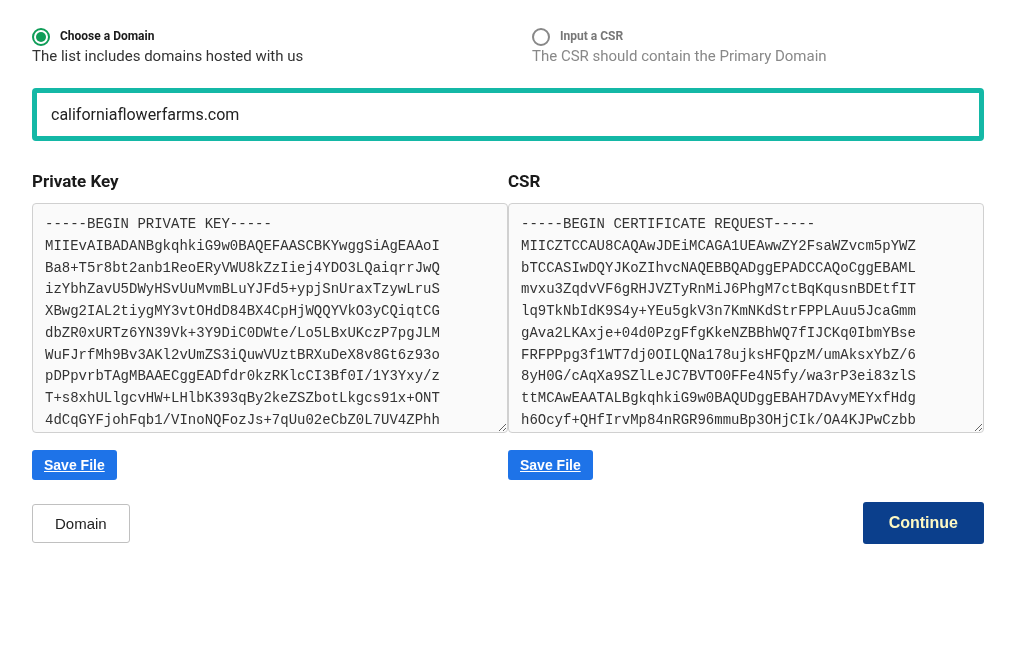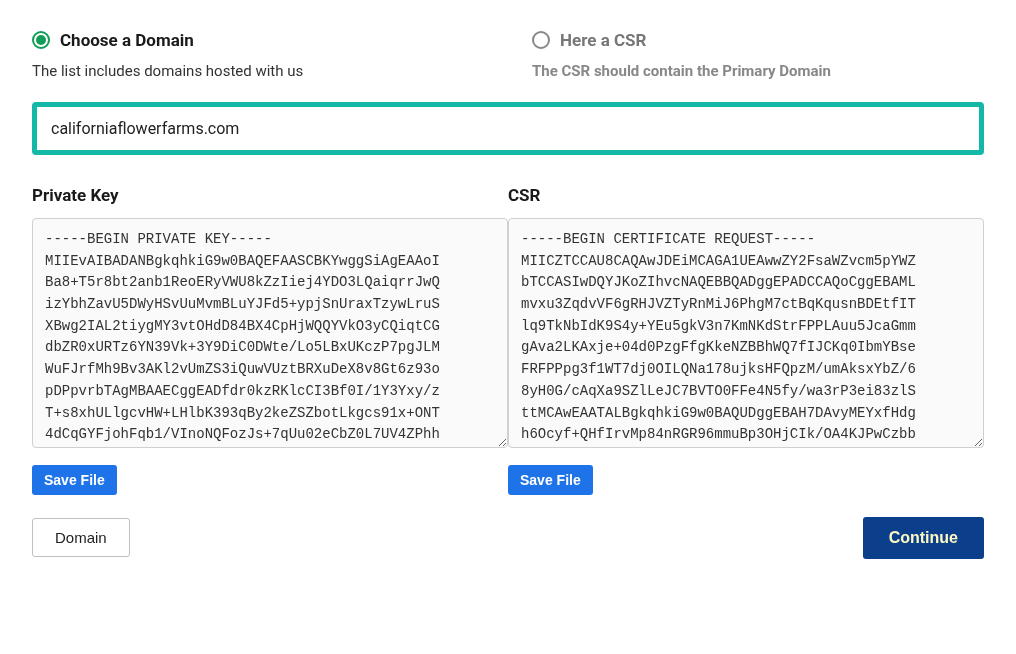--- a/index.html
+++ b/index.html
@@ -50,7 +50,7 @@
   }
   .radio-label {
     font-weight: 700;
-    font-size: 17px;
+    font-size: 12px;
     color: #1a1a1a;
     text-align: right;
   }

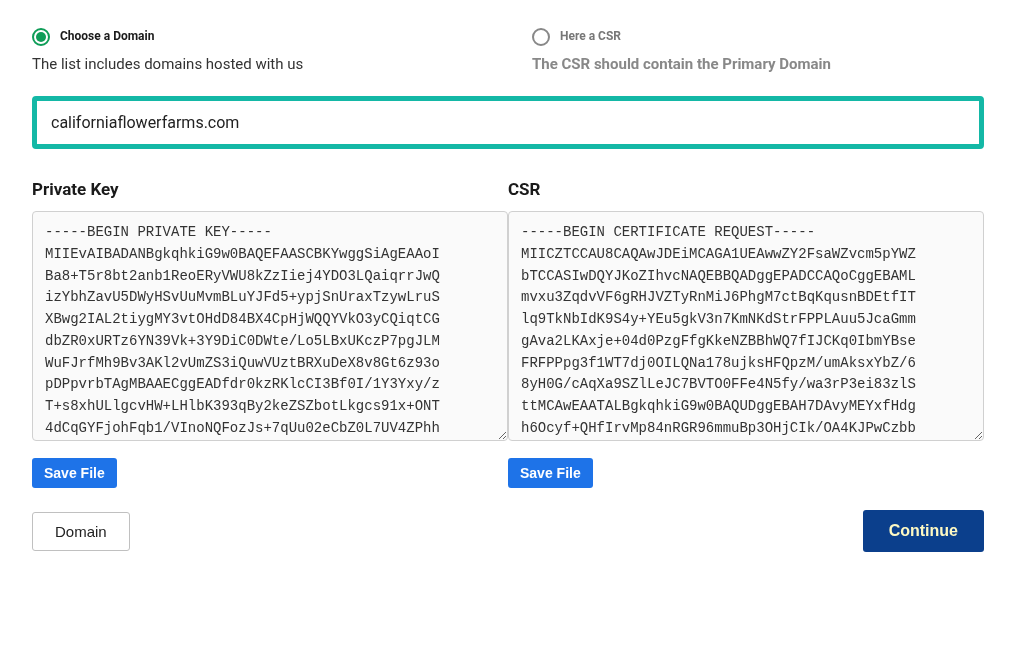--- a/index.html
+++ b/index.html
@@ -171,7 +171,7 @@
     <div class="option">
       <div class="radio-row">
         <span class="radio-outer"></span>
-        <span class="radio-label inactive">Here a CSR</span>
+        <span class="radio-label inactive">Input a CSR</span>
       </div>
       <div class="option-desc inactive">The CSR should contain the Primary Domain</div>
     </div>

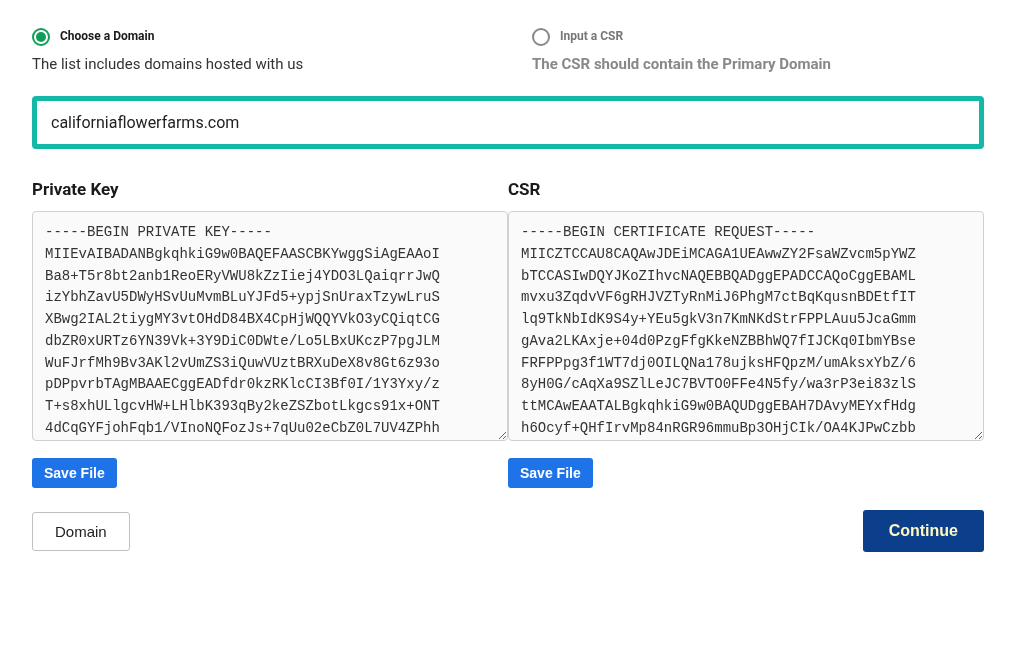--- a/index.html
+++ b/index.html
@@ -58,7 +58,6 @@
     color: #777;
   }
   .option-desc {
-    margin-top: 8px;
     font-size: 15px;
     color: #333;
   }

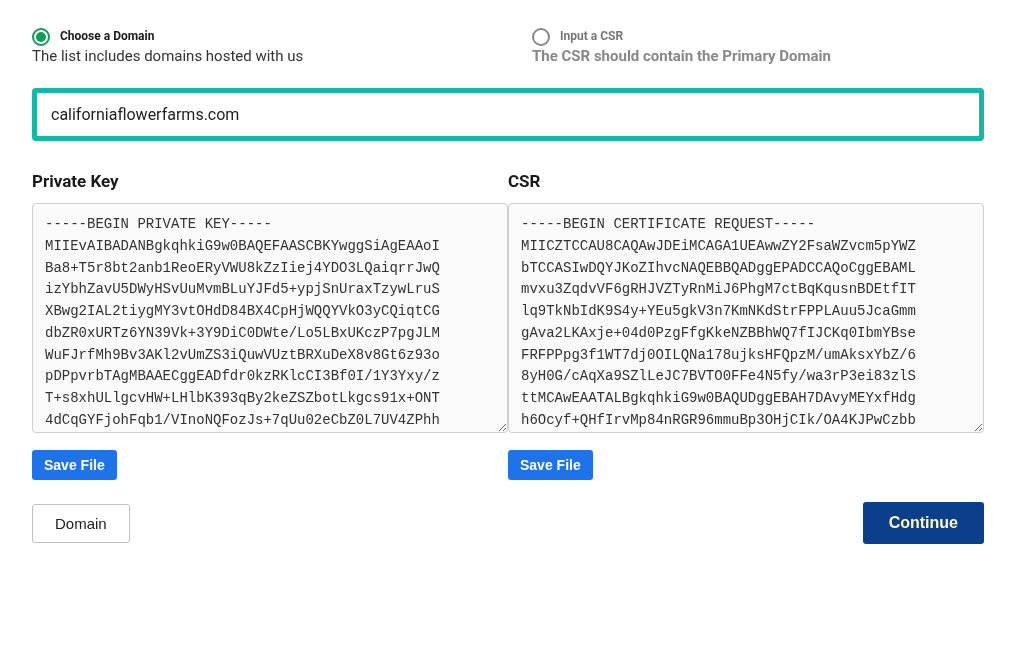--- a/index.html
+++ b/index.html
@@ -63,7 +63,6 @@
   }
   .option-desc.inactive {
     color: #888;
-    font-weight: bold;
   }
   .domain-input {
     width: 100%;

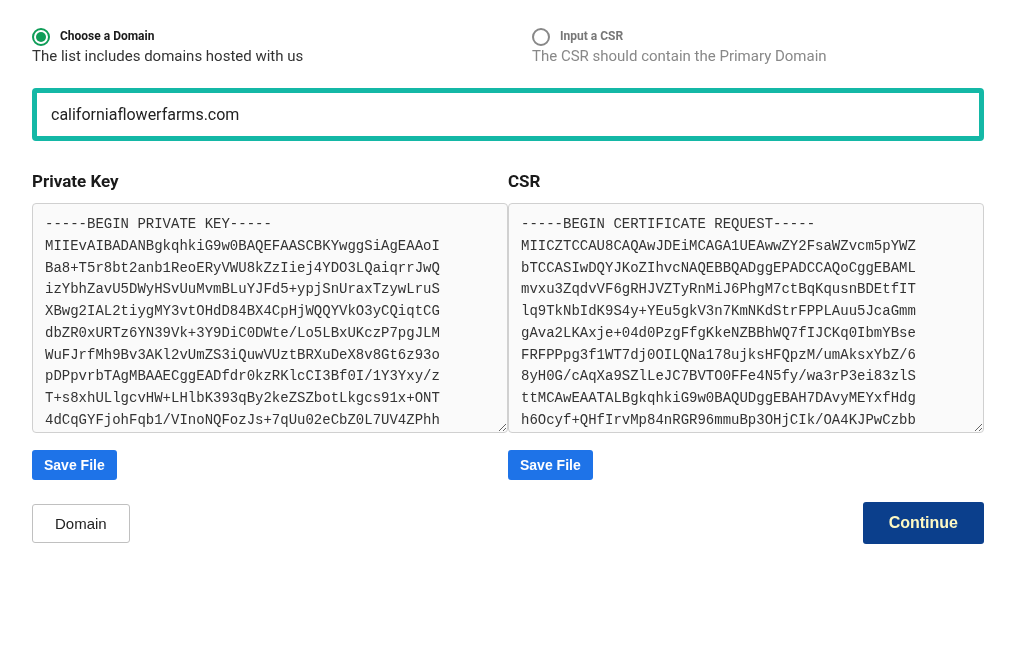--- a/index.html
+++ b/index.html
@@ -123,6 +123,7 @@
     border-radius: 3px;
     padding: 7px 12px;
     cursor: pointer;
+    text-decoration: underline;
   }
   .footer-row {
     display: flex;

